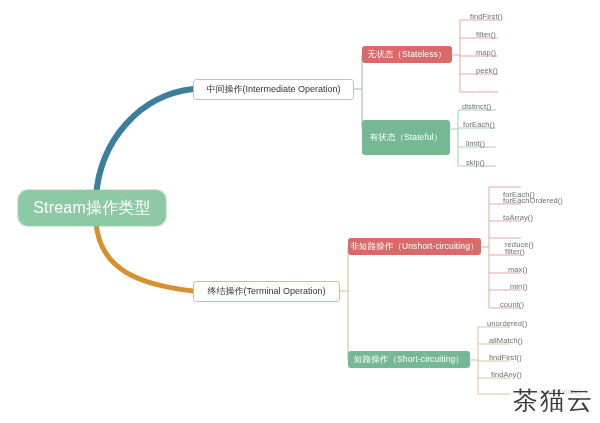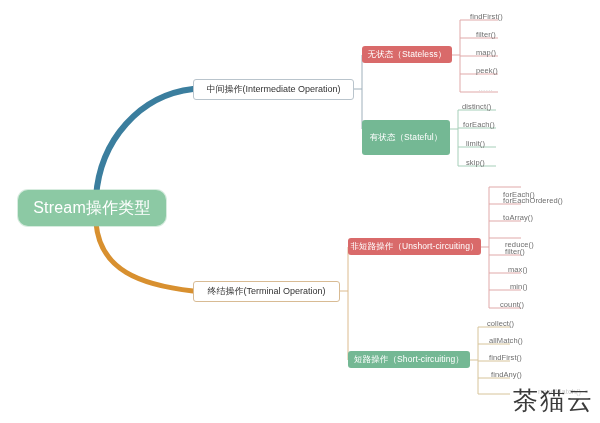--- a/index.html
+++ b/index.html
@@ -171,7 +171,7 @@
 <div class="leaf" style="left:510px;top:282px;">min()</div>
 <div class="leaf" style="left:480px;top:300px;padding-left:20px;">count()</div>
 
-<div class="leaf" style="left:487px;top:319px;">collect()</div>
+<div class="leaf" style="left:487px;top:319px;">unordered()</div>
 <div class="leaf" style="left:489px;top:336px;">allMatch()</div>
 <div class="leaf" style="left:489px;top:353px;">findFirst()</div>
 <div class="leaf" style="left:491px;top:370px;">findAny()</div>

